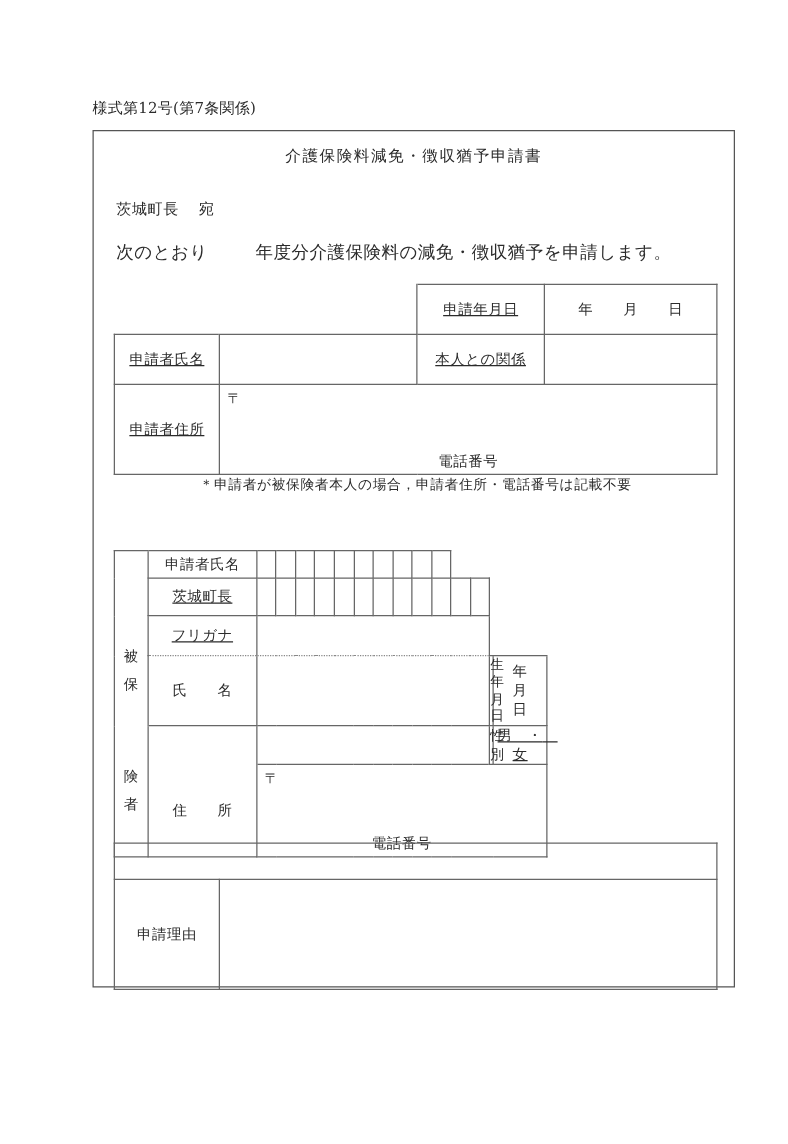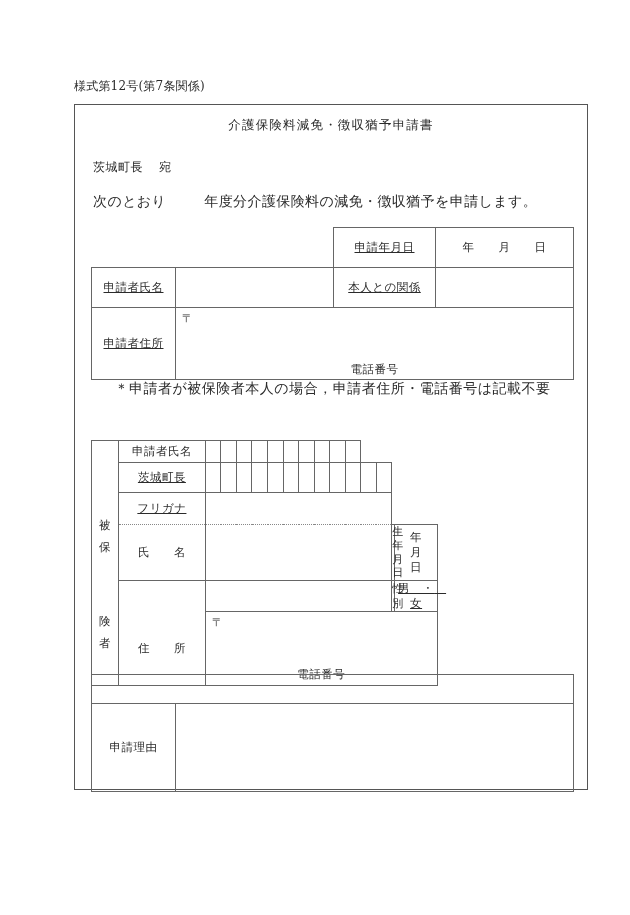--- a/index.html
+++ b/index.html
@@ -62,7 +62,7 @@
   .sp4{letter-spacing:4px;}
   .sp2{letter-spacing:2px;text-decoration:underline;}
   .note-row{
-    text-align:center;font-size:14px;letter-spacing:0.3px;
+    text-align:center;font-size:11px;letter-spacing:0.3px;
     border:0 !important;padding-top:3px;
   }
 

